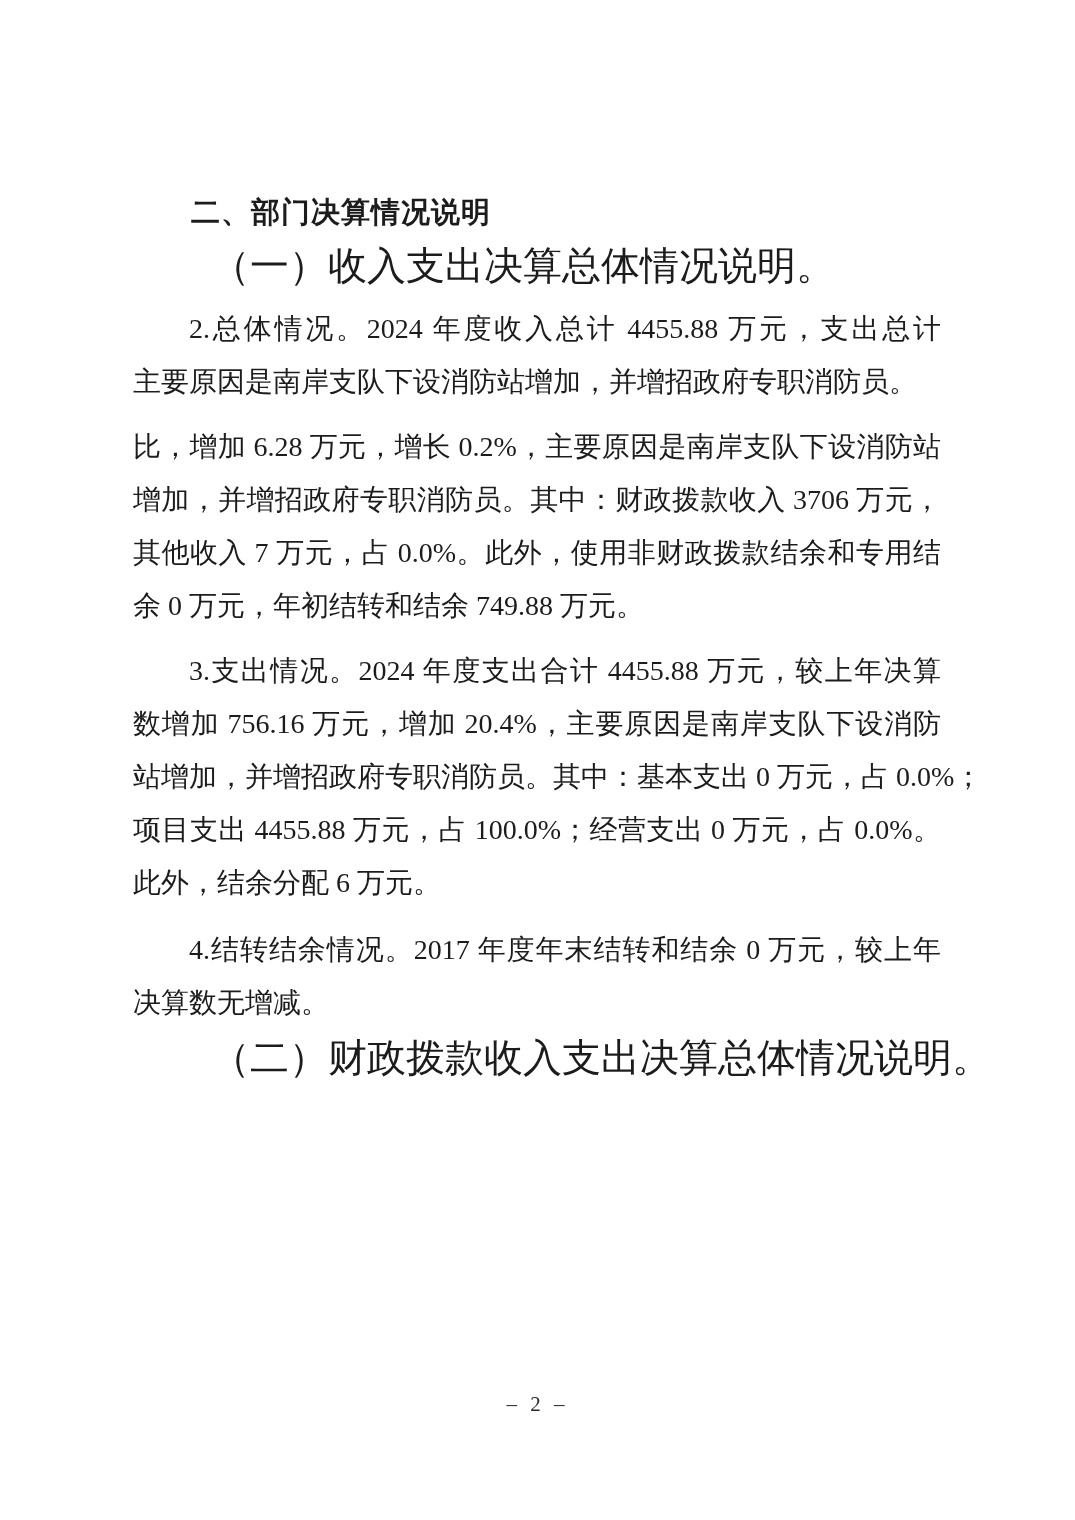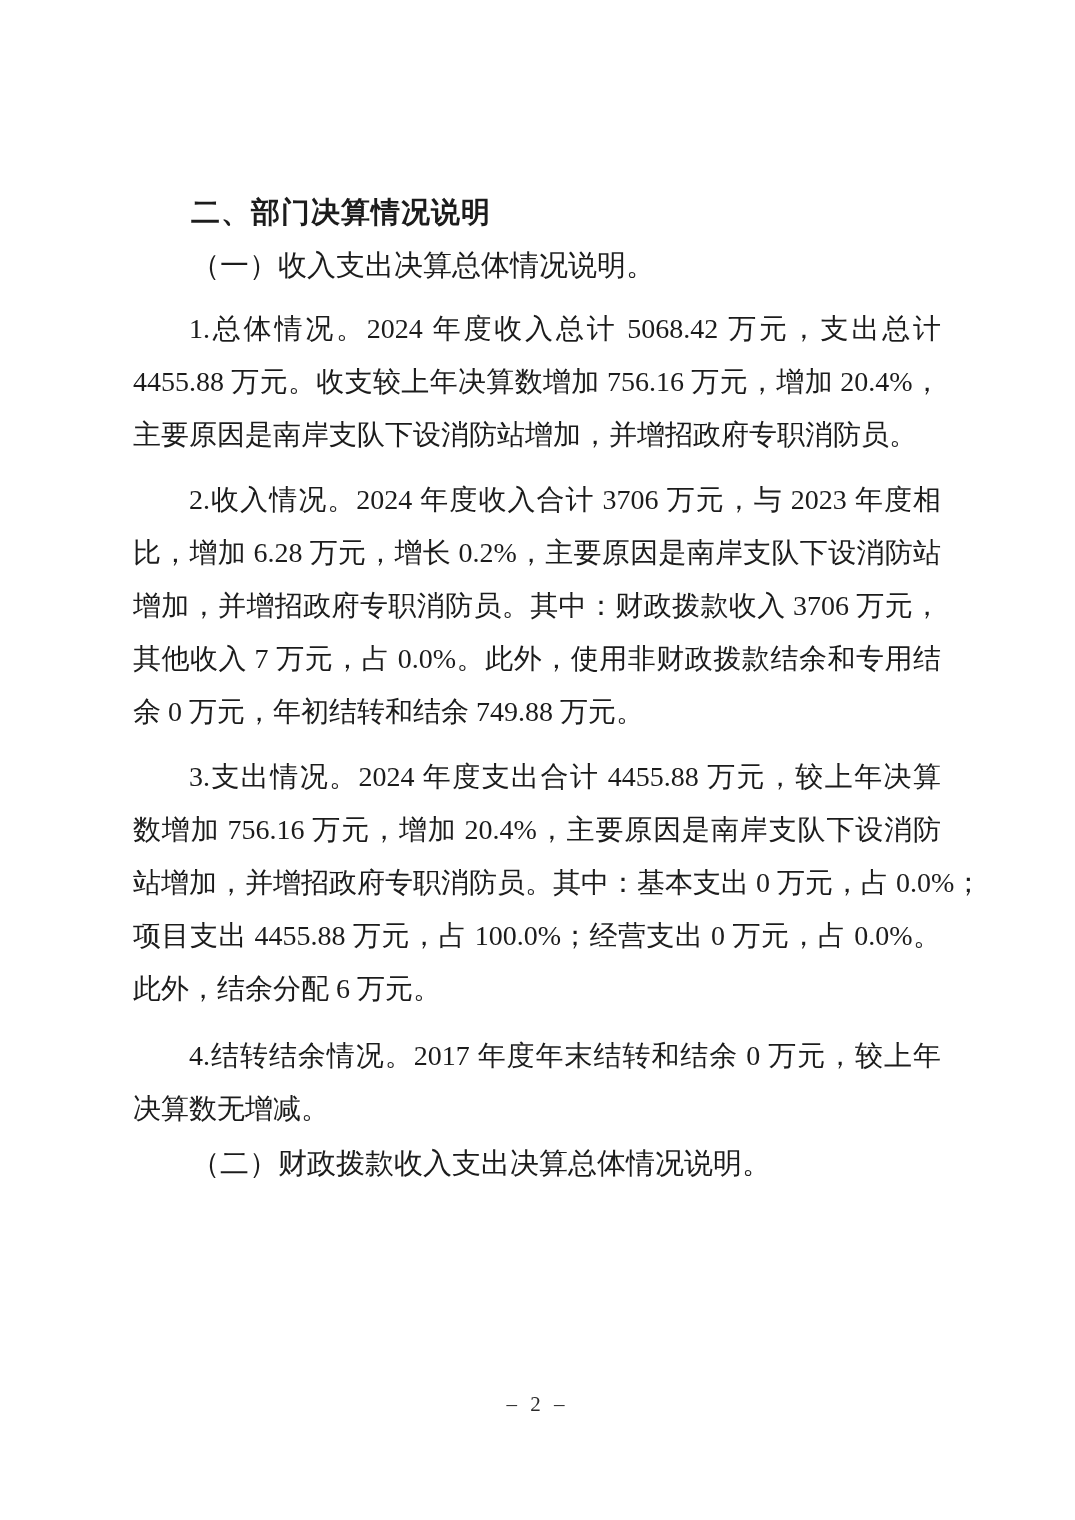--- a/index.html
+++ b/index.html
@@ -34,7 +34,7 @@
     letter-spacing: 1px;
   }
   .block.subheading {
-    font-size: 29px;
+    font-size: 39px;
     font-weight: 400;
   }
   .block.paragraph { margin-top: 12px; }

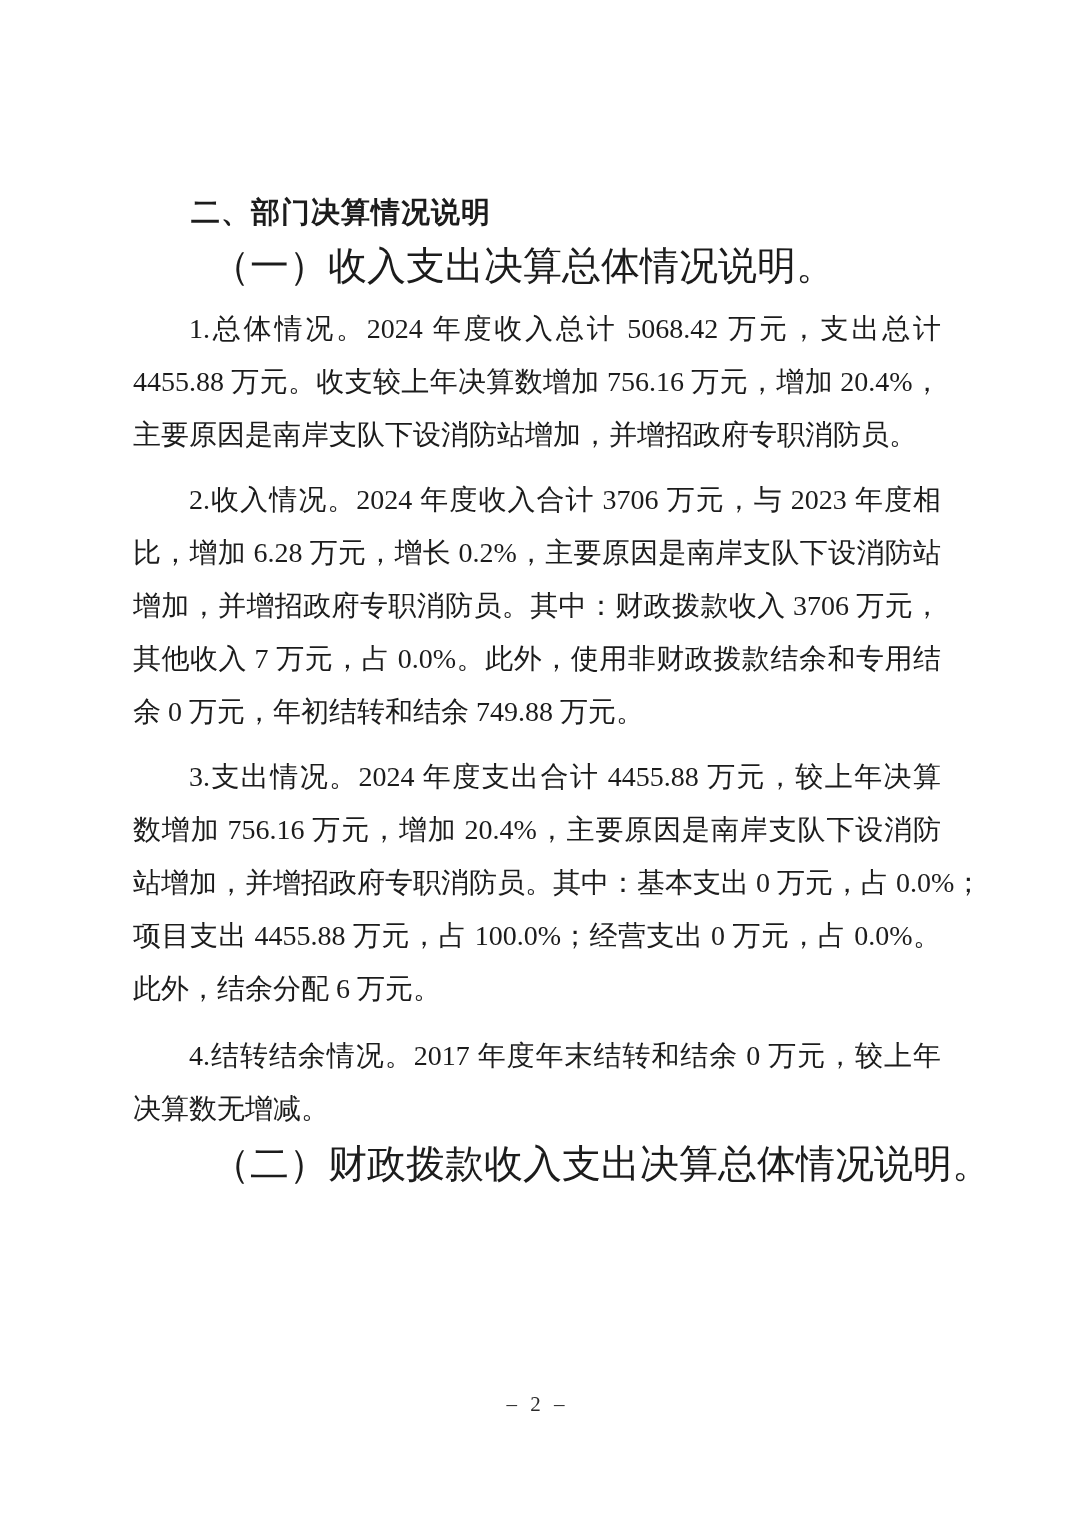--- a/index.html
+++ b/index.html
@@ -78,7 +78,7 @@
           <div class="line first last">（一）收入支出决算总体情况说明。</div>
         </div>
         <div class="block paragraph p1">
-          <div class="line first">1.总体情况。2024 年度收入总计 5068.42 万元，支出总计</div>
+          <div class="line first">2.总体情况。2024 年度收入总计 4455.88 万元，支出总计</div>
           <div class="line">4455.88 万元。收支较上年决算数增加 756.16 万元，增加 20.4%，</div>
           <div class="line last">主要原因是南岸支队下设消防站增加，并增招政府专职消防员。</div>
         </div>

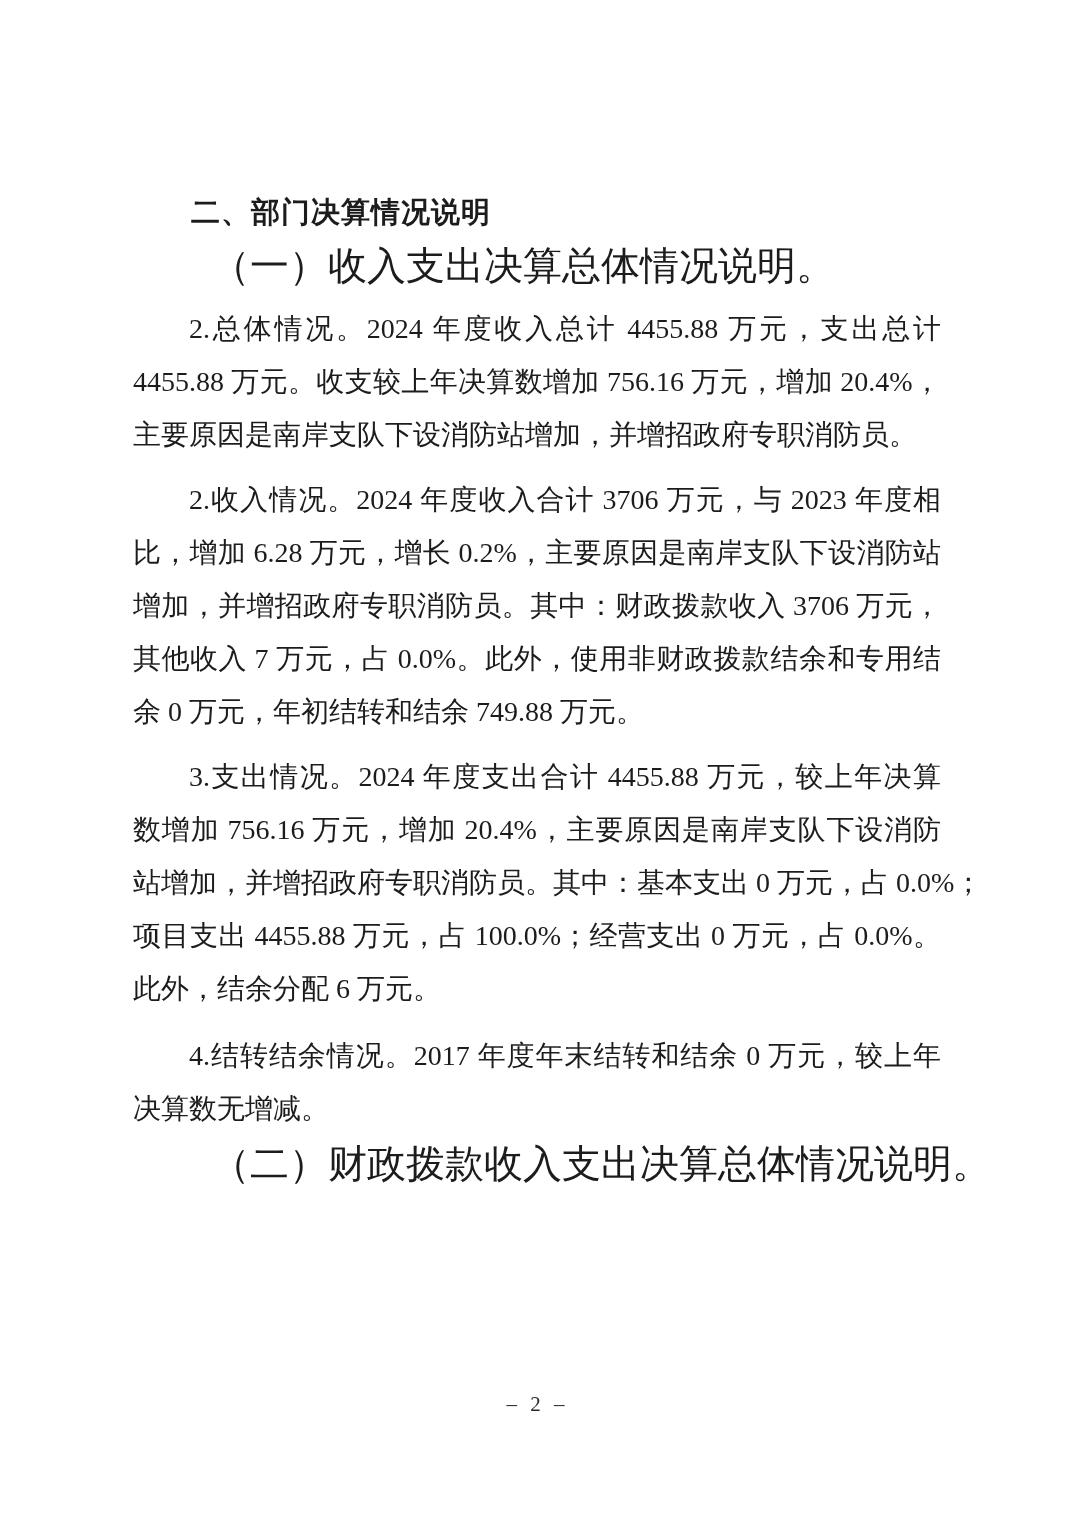--- a/index.html
+++ b/index.html
@@ -79,7 +79,6 @@
         </div>
         <div class="block paragraph p1">
           <div class="line first">2.总体情况。2024 年度收入总计 4455.88 万元，支出总计</div>
-          <div class="line">4455.88 万元。收支较上年决算数增加 756.16 万元，增加 20.4%，</div>
           <div class="line last">主要原因是南岸支队下设消防站增加，并增招政府专职消防员。</div>
         </div>
         <div class="block paragraph p2">

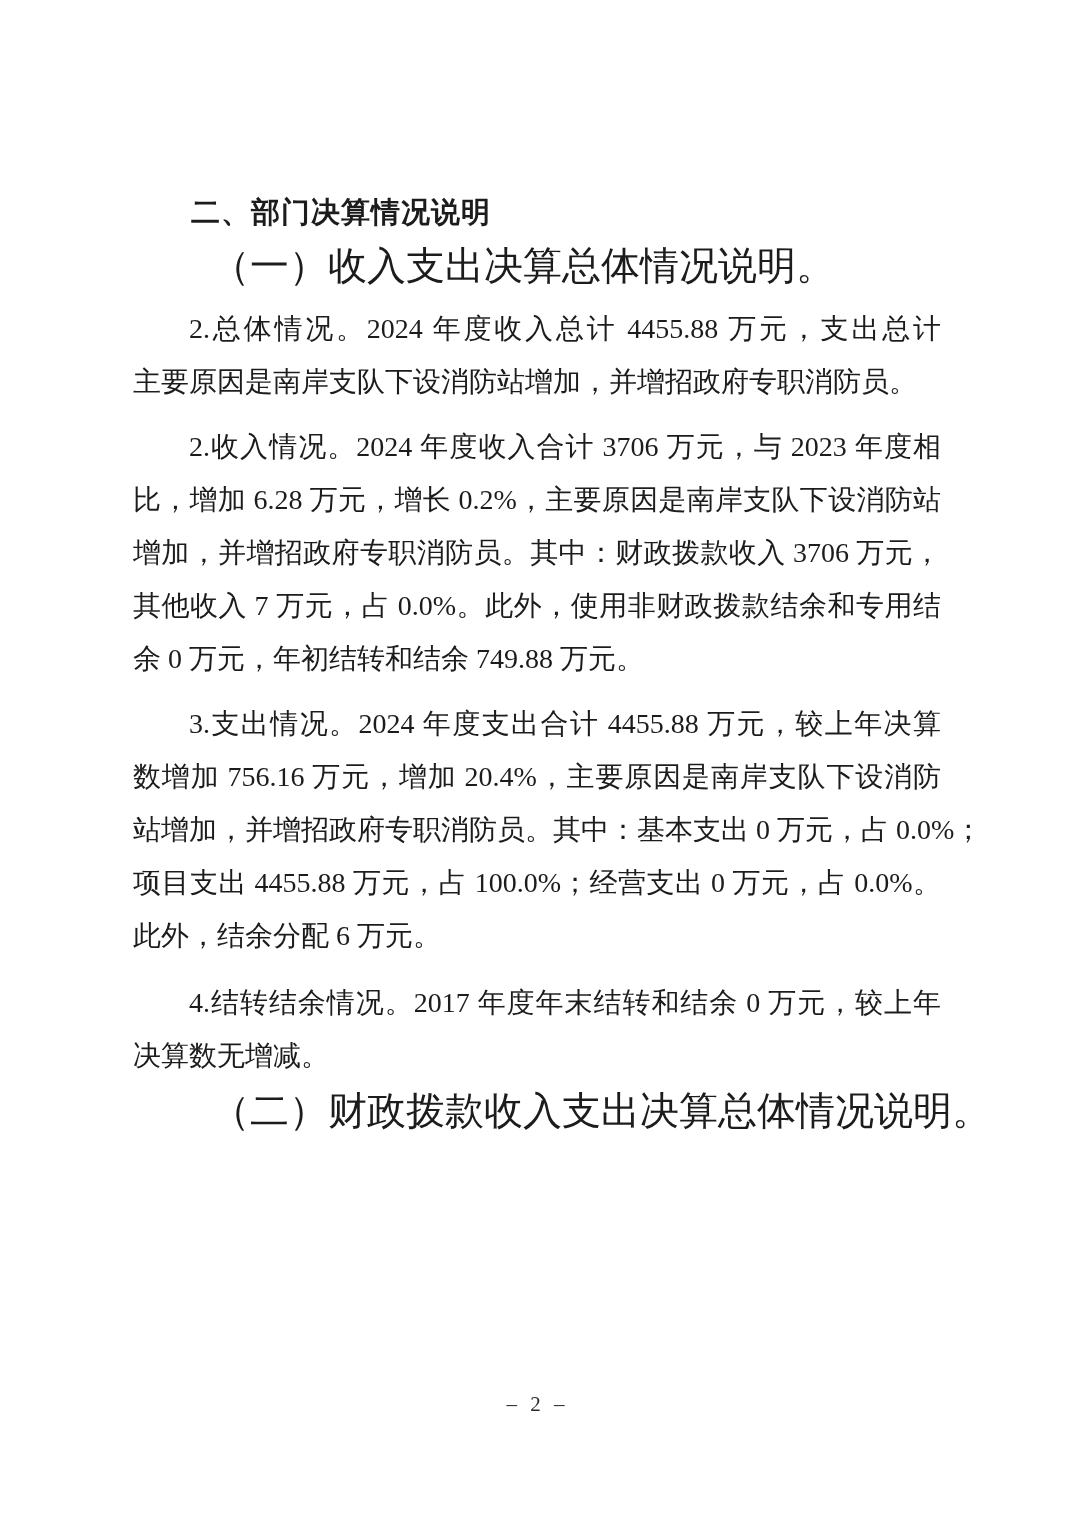--- a/index.html
+++ b/index.html
@@ -82,7 +82,6 @@
           <div class="line last">主要原因是南岸支队下设消防站增加，并增招政府专职消防员。</div>
         </div>
         <div class="block paragraph p2">
-          <div class="line first">2.收入情况。2024 年度收入合计 3706 万元，与 2023 年度相</div>
           <div class="line">比，增加 6.28 万元，增长 0.2%，主要原因是南岸支队下设消防站</div>
           <div class="line">增加，并增招政府专职消防员。其中：财政拨款收入 3706 万元，</div>
           <div class="line">其他收入 7 万元，占 0.0%。此外，使用非财政拨款结余和专用结</div>

